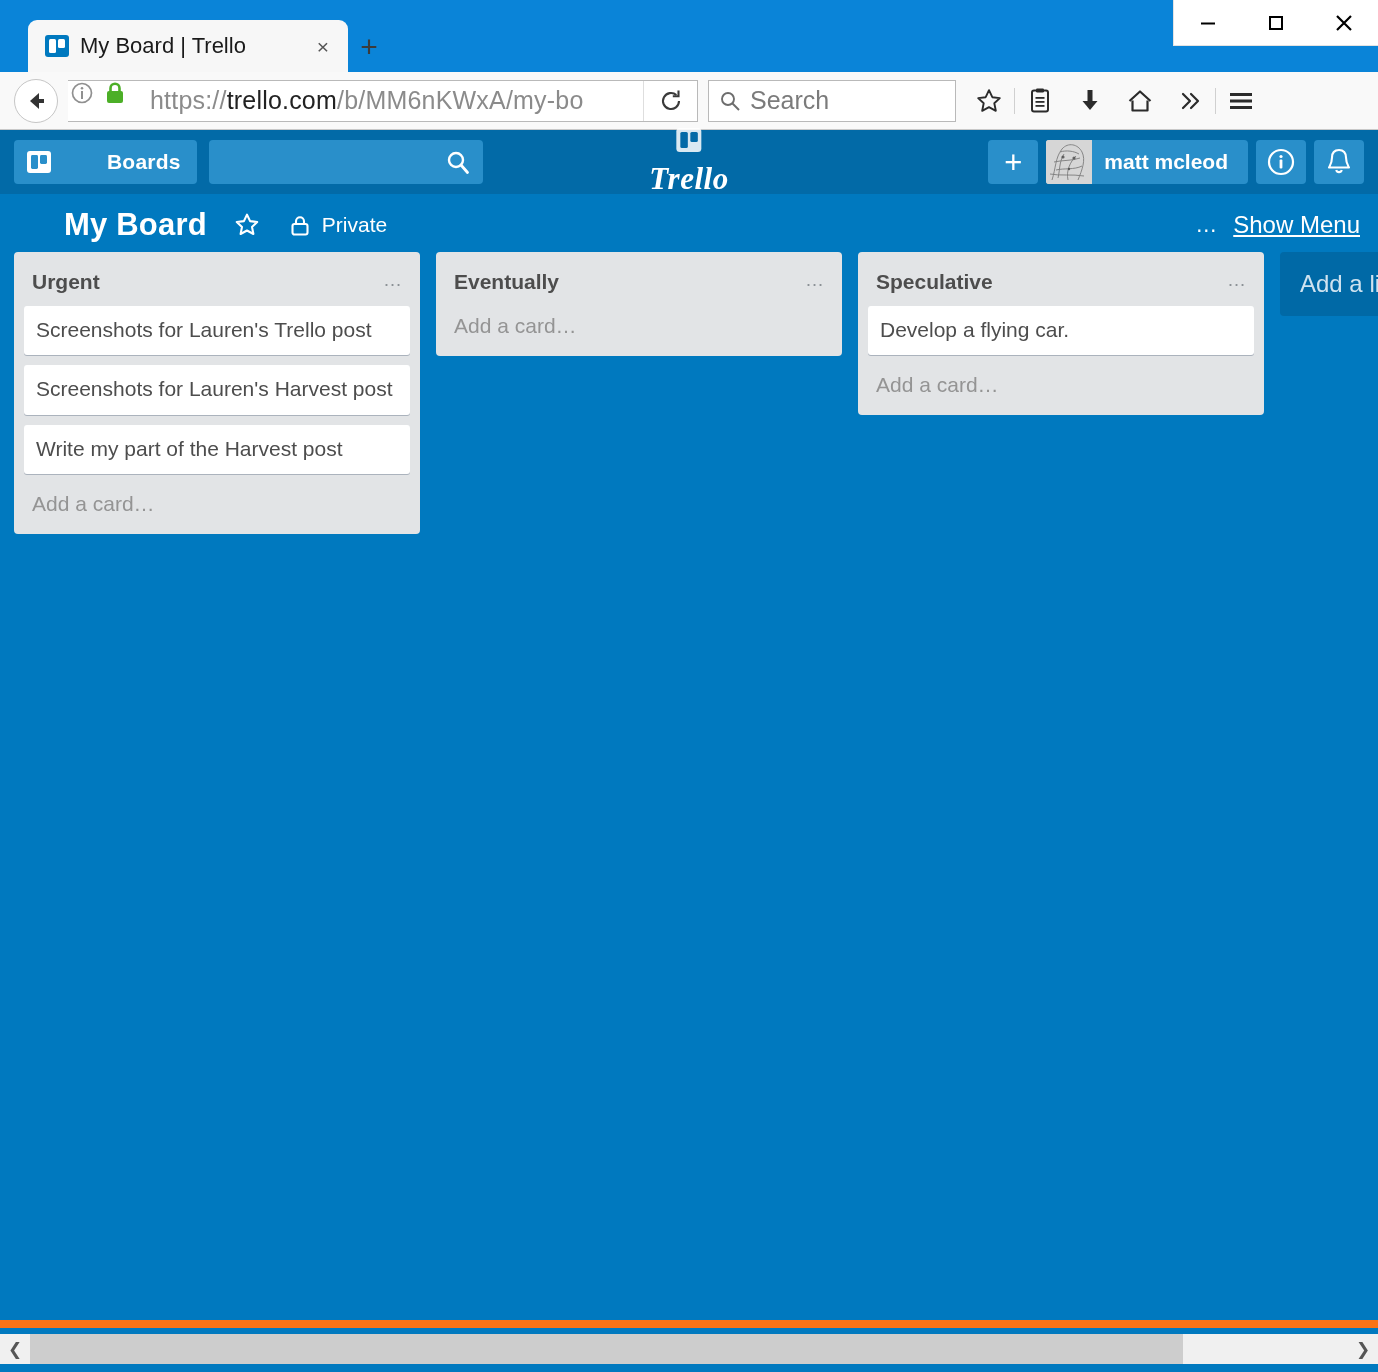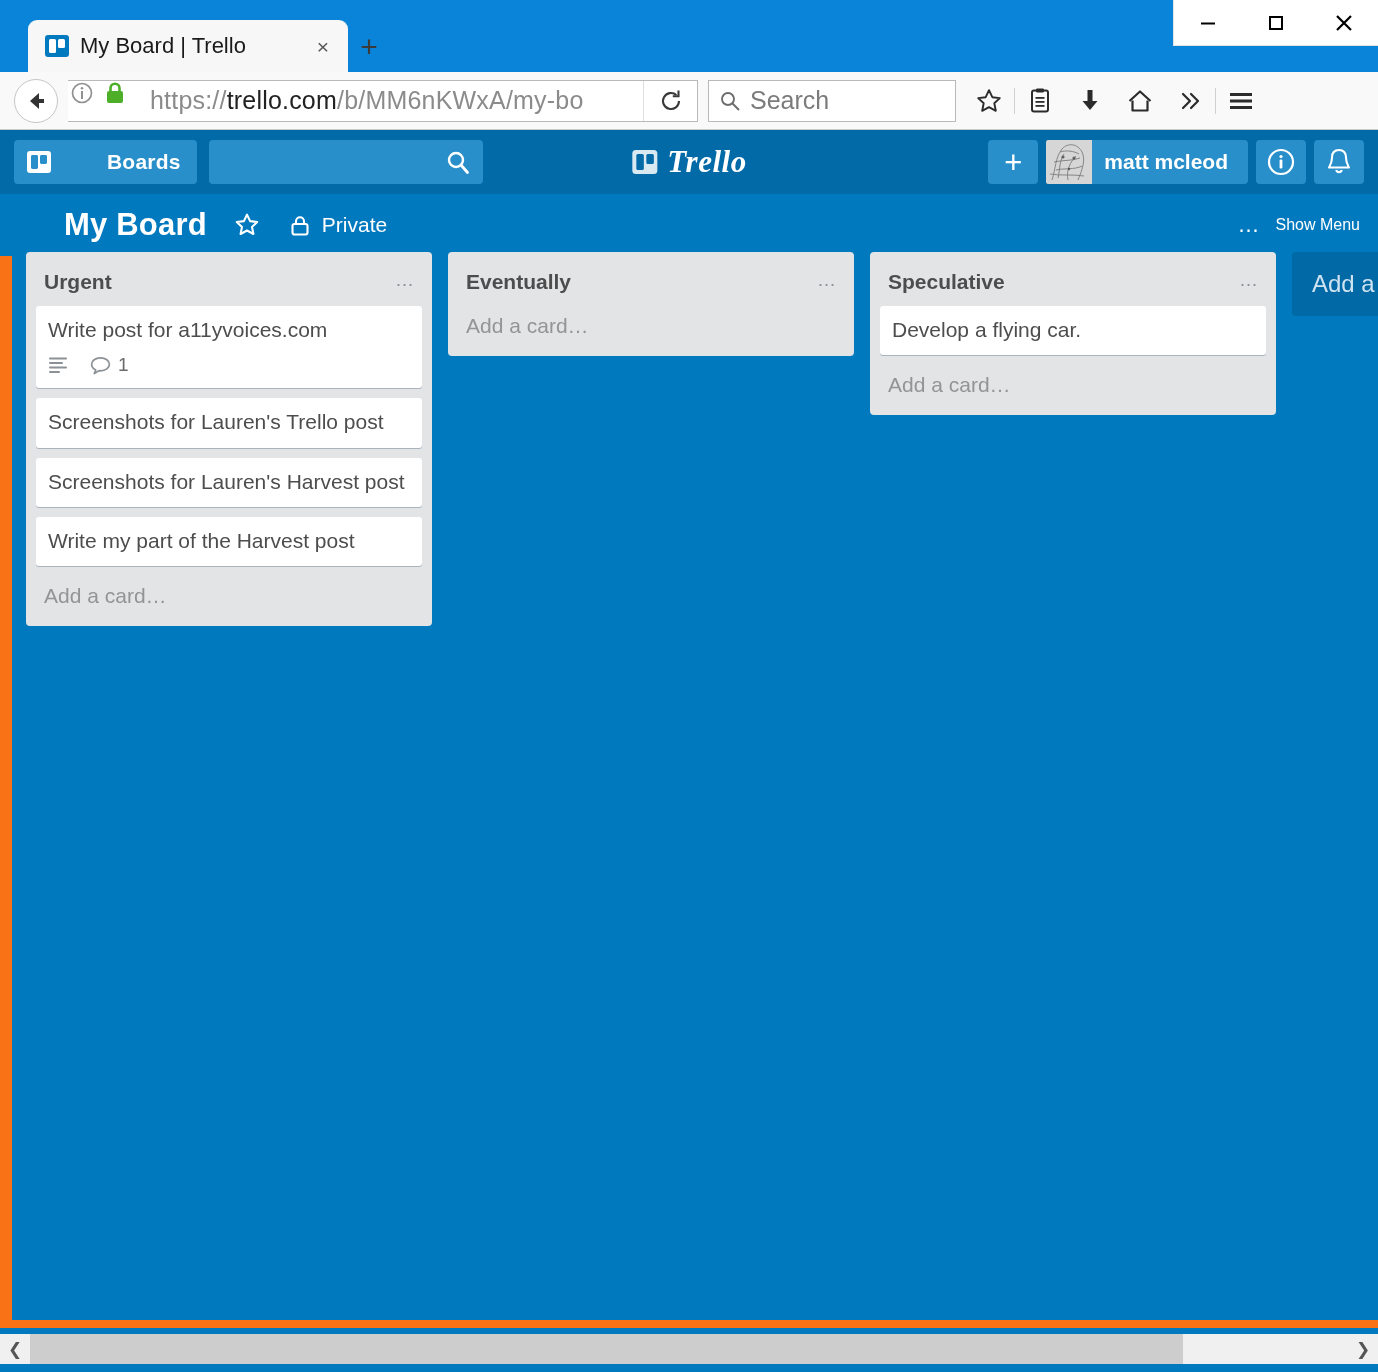--- a/index.html
+++ b/index.html
@@ -117,7 +117,7 @@
   }
   .trello-logo {
     position: absolute; left: 50%; transform: translateX(-50%);
-    display: flex; align-items: center; gap: 8px; color: #fff;
+    display: flex; align-items: center; gap: 8px; color: #fff; flex-direction: column;
   }
   .trello-logo .word {
     font-family: "Liberation Serif", serif;

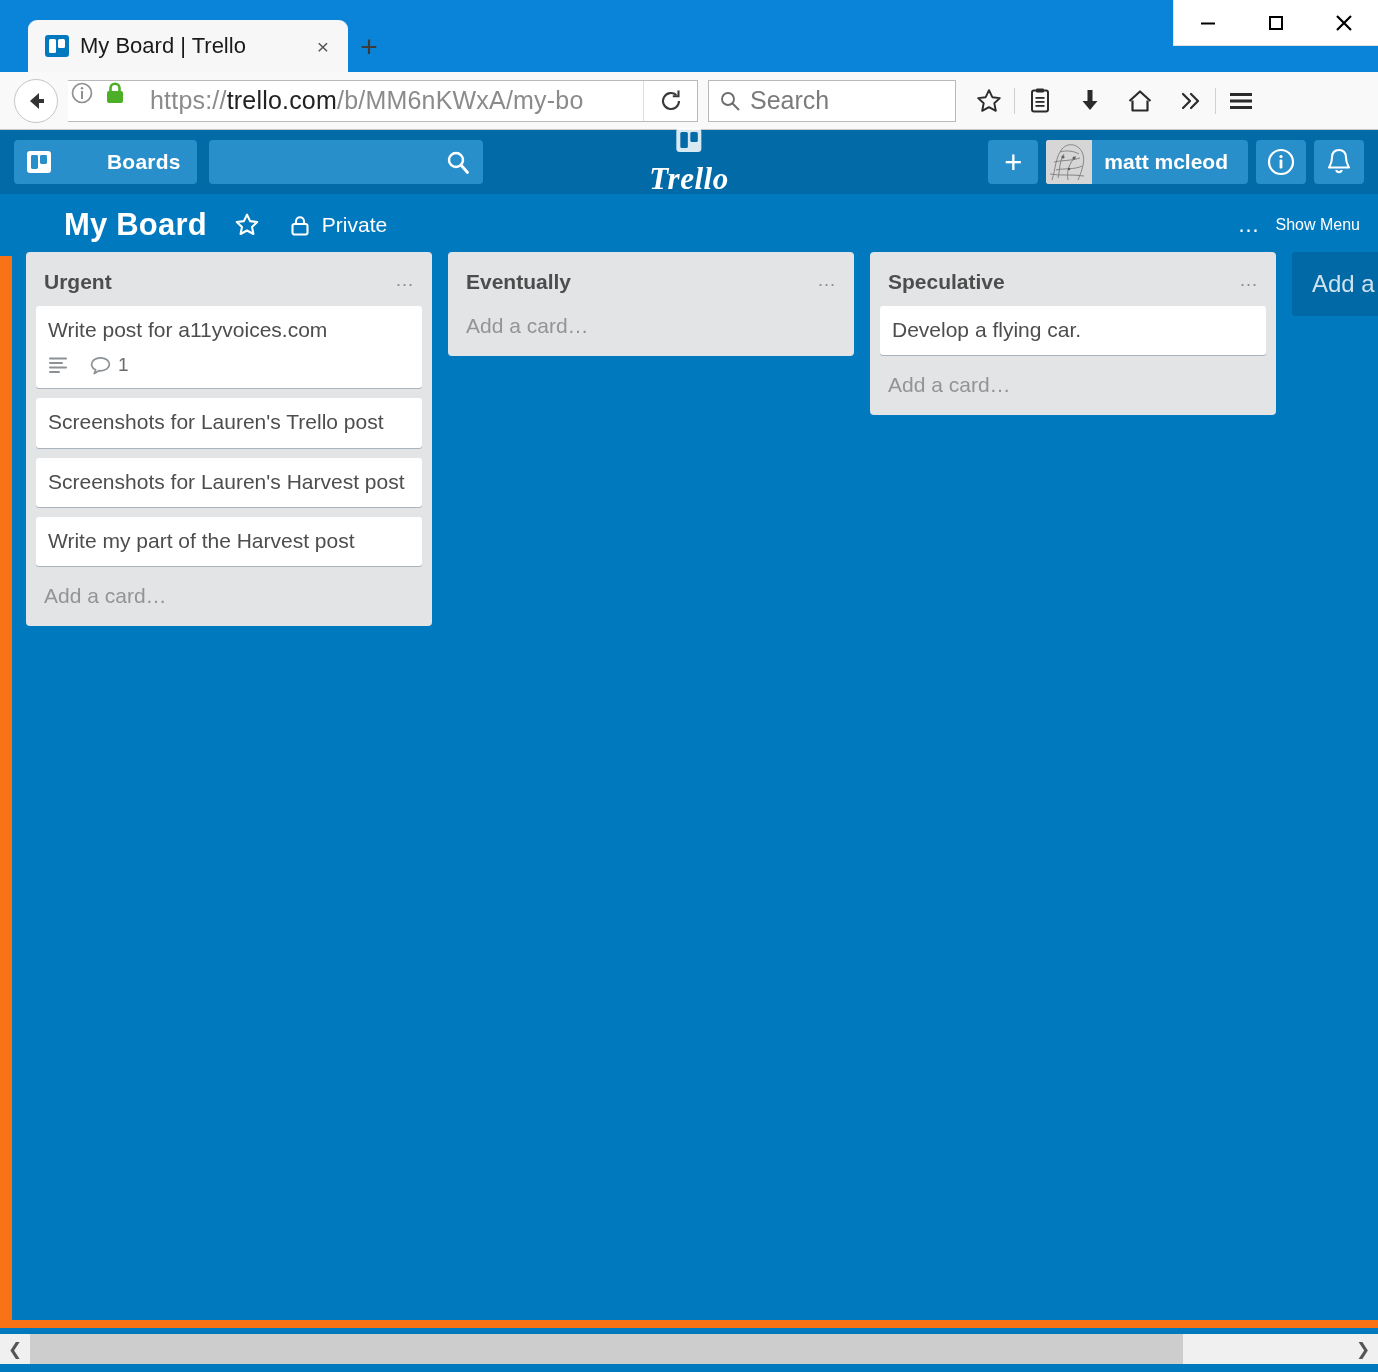--- a/index.html
+++ b/index.html
@@ -153,7 +153,7 @@
     margin-left: auto; display: flex; align-items: center; gap: 14px;
   }
   .dots-plain { color: #fff; font-size: 22px; letter-spacing: 2px; line-height: 1; }
-  .show-menu { font-size: 16px; color: #fff; }
+  .show-menu { font-size: 24px; color: #fff; text-decoration: underline; }
 
   
   .board-canvas {

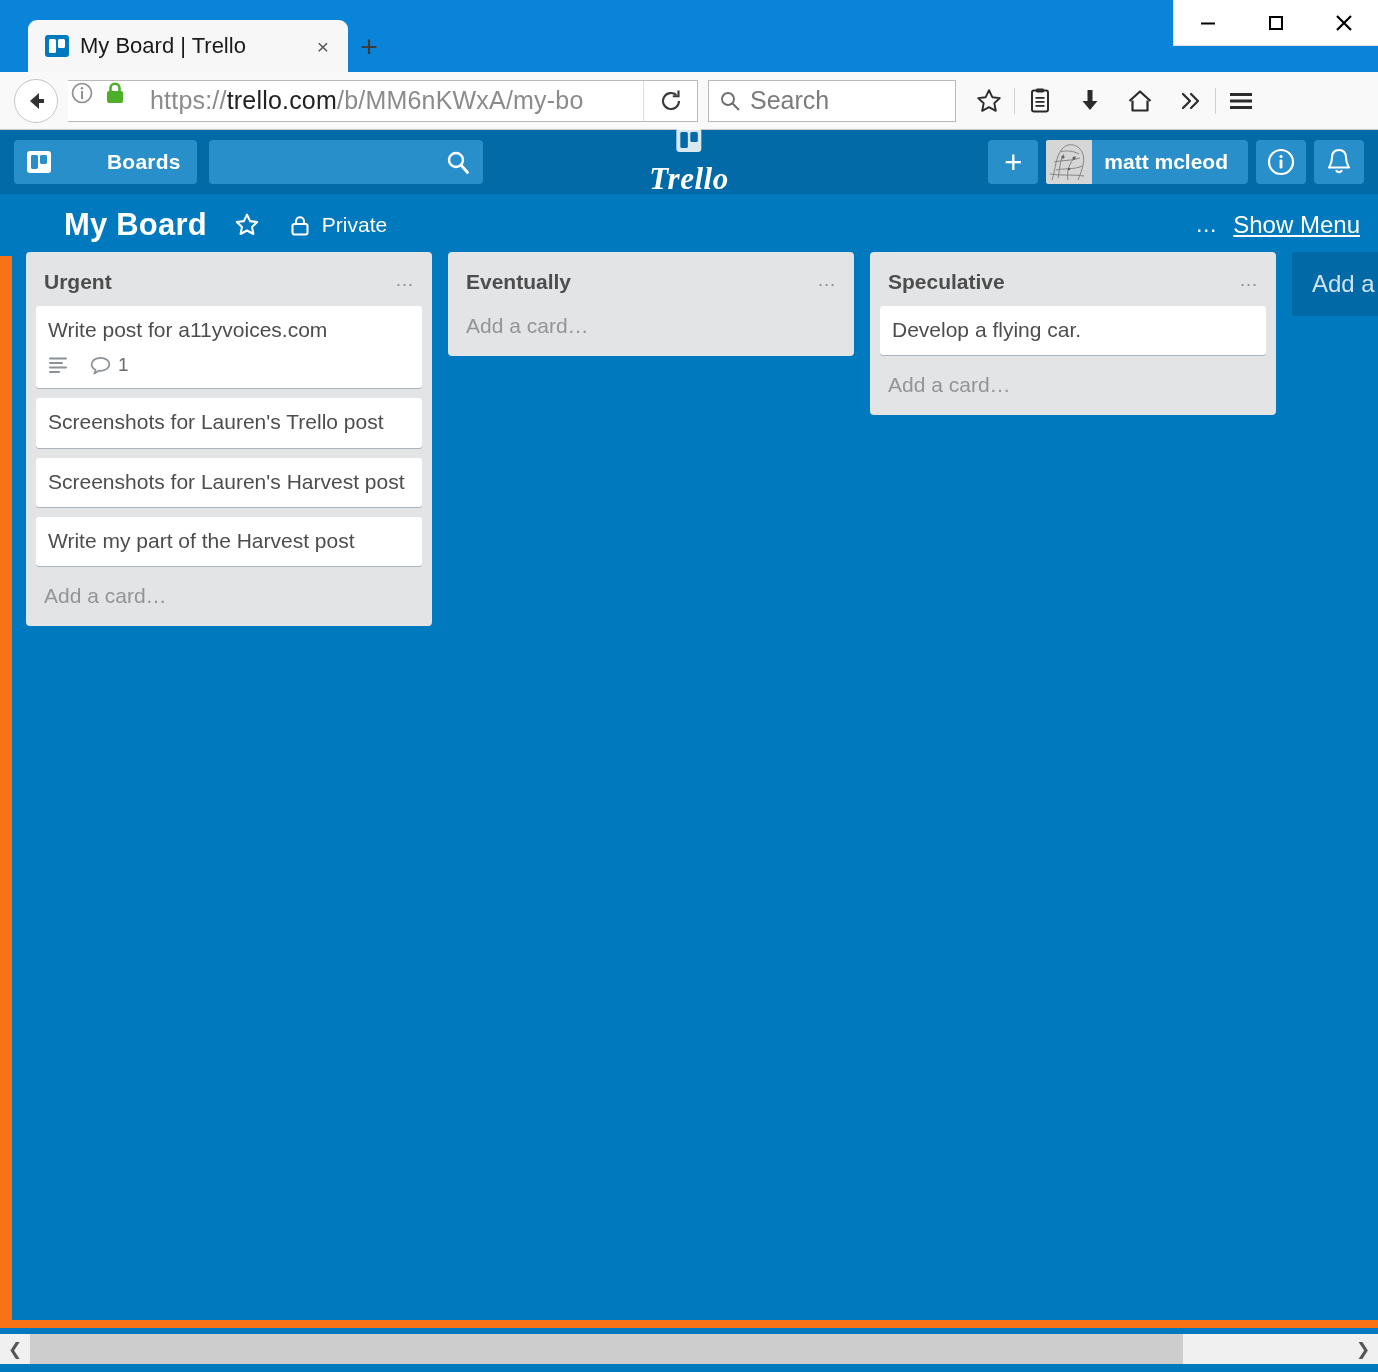--- a/index.html
+++ b/index.html
@@ -163,7 +163,6 @@
     padding: 0 0 0 14px;
     display: flex; align-items: flex-start; gap: 16px;
     overflow: hidden;
-    margin-left: 12px;
   }
   .list {
     width: 406px; flex: 0 0 406px;

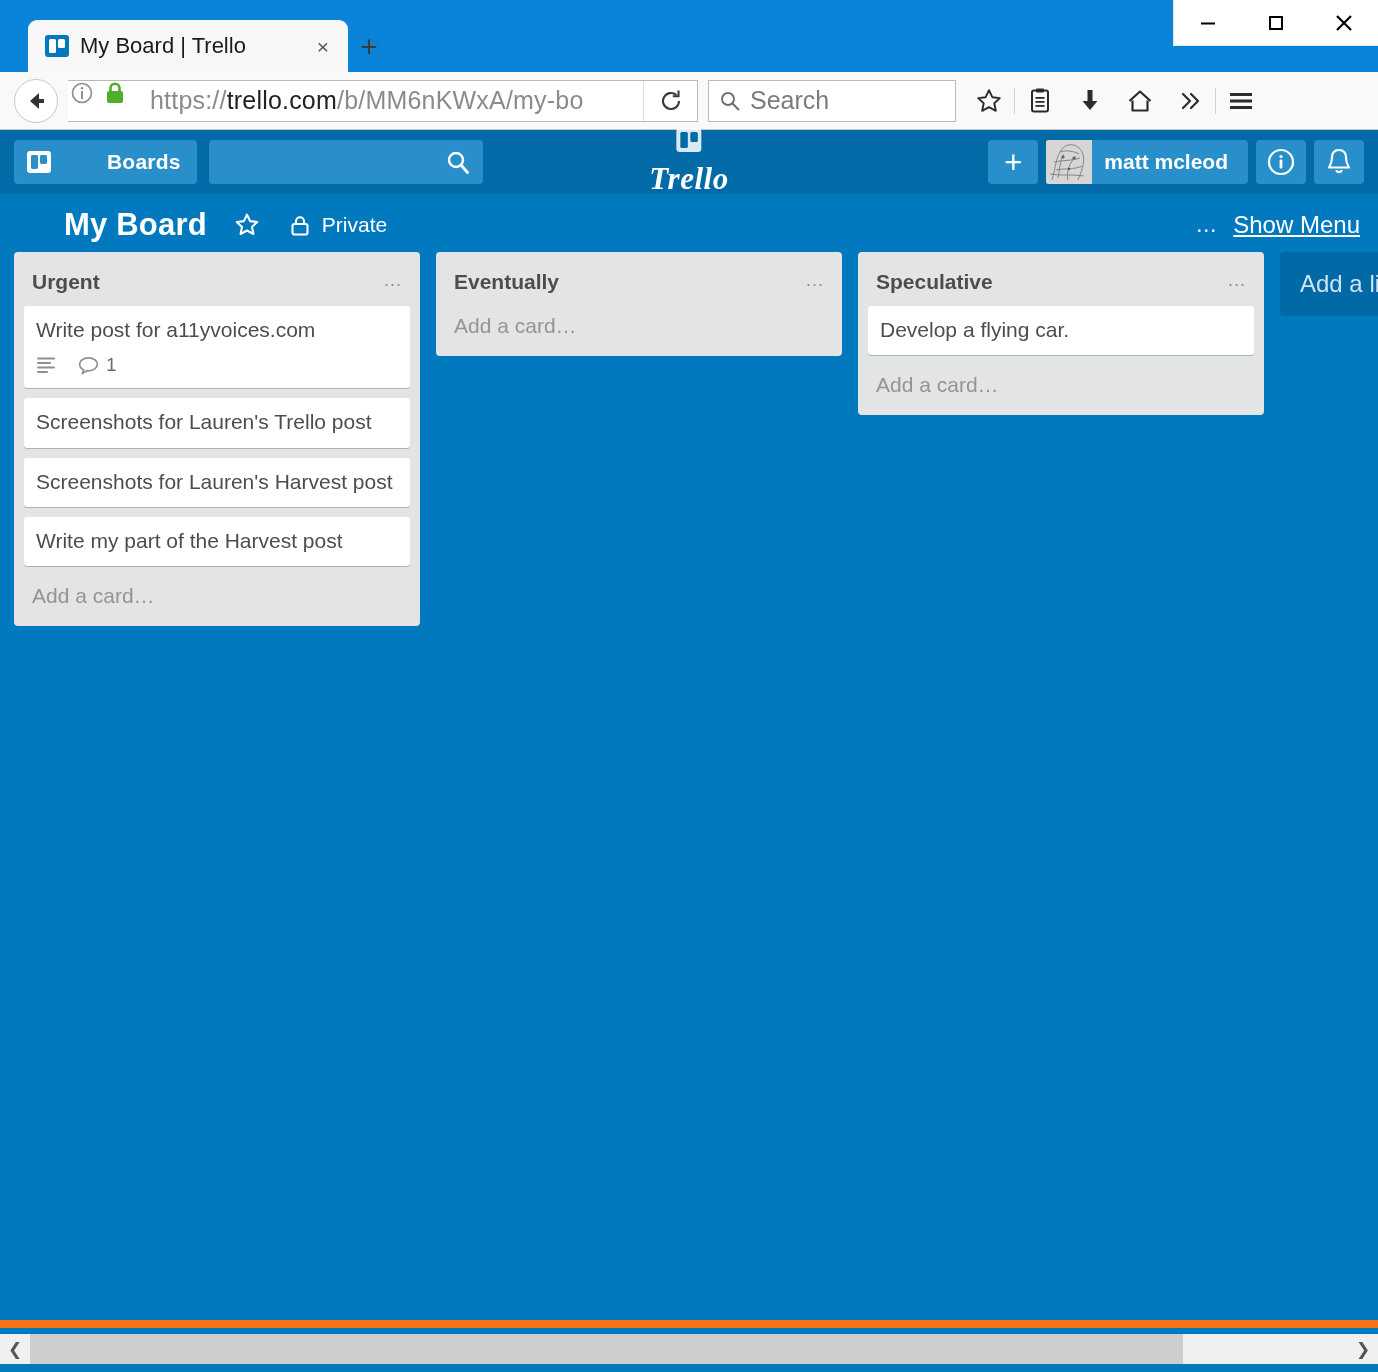--- a/index.html
+++ b/index.html
@@ -449,27 +449,6 @@
         <span class="list-dots">…</span>
       </div>
 
-      <div class="card">
-        <div class="card-title">Write post for a11yvoices.com</div>
-        <div class="card-badges">
-          <span class="badge">
-            <svg width="22" height="18" viewBox="0 0 22 18">
-              <rect x="1" y="1.5" width="18" height="2.1" rx="1" fill="#8c9196"></rect>
-              <rect x="1" y="6" width="14" height="2.1" rx="1" fill="#8c9196"></rect>
-              <rect x="1" y="10.5" width="18" height="2.1" rx="1" fill="#8c9196"></rect>
-              <rect x="1" y="15" width="11" height="2.1" rx="1" fill="#8c9196"></rect>
-            </svg>
-          </span>
-          <span class="badge">
-            <span>
-              <svg width="21" height="19" viewBox="0 0 21 19">
-                <path d="M10.5 1.8 C5.4 1.8 1.6 4.7 1.6 8.3 C1.6 10.7 3.2 12.8 5.7 13.9 L4.3 17.6 L8.9 14.7 C9.4 14.8 10 14.8 10.5 14.8 C15.6 14.8 19.4 11.9 19.4 8.3 C19.4 4.7 15.6 1.8 10.5 1.8 Z" fill="none" stroke="#8c9196" stroke-width="1.7" stroke-linejoin="round"></path>
-              </svg>
-            </span>
-            <span>1</span>
-          </span>
-        </div>
-      </div>
 
       <div class="card">
         <div class="card-title">Screenshots for Lauren's Trello post</div>

